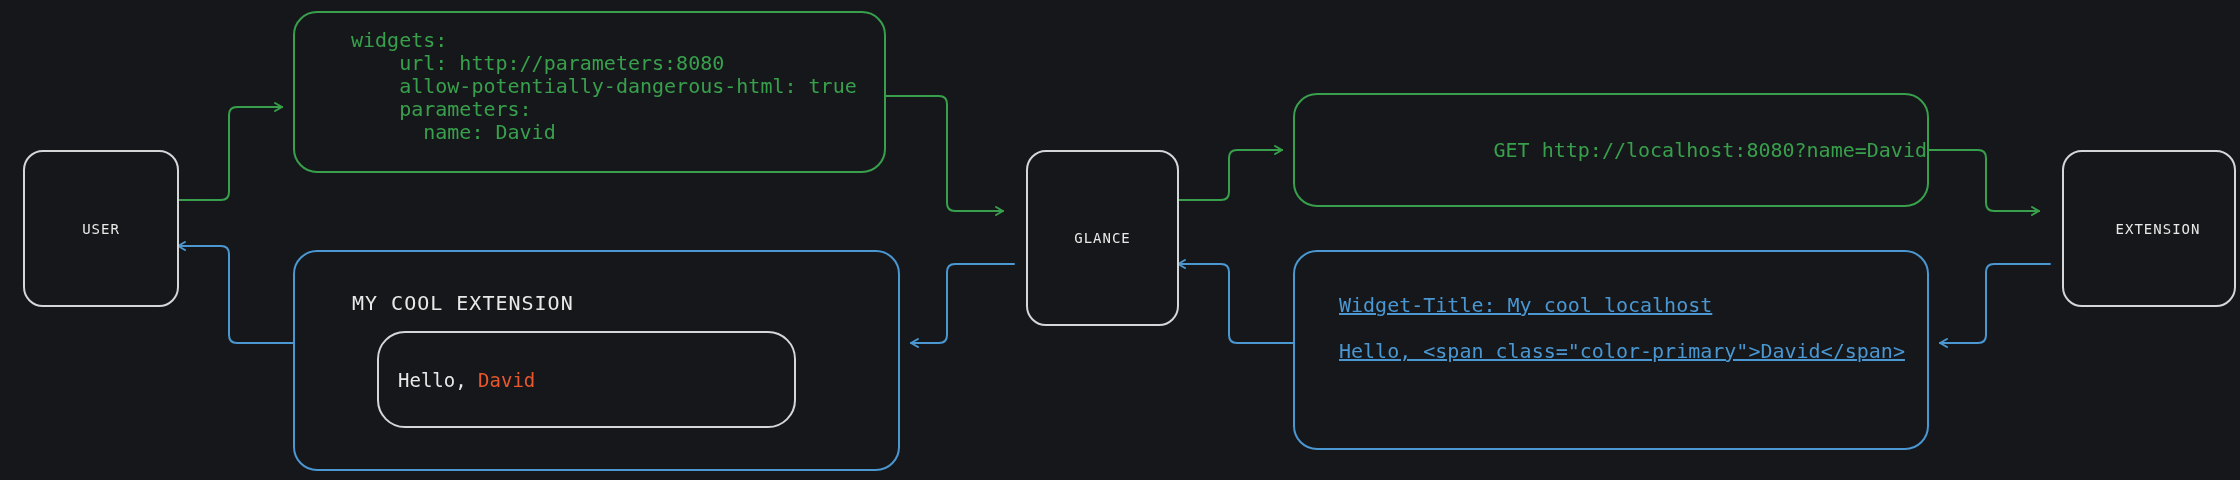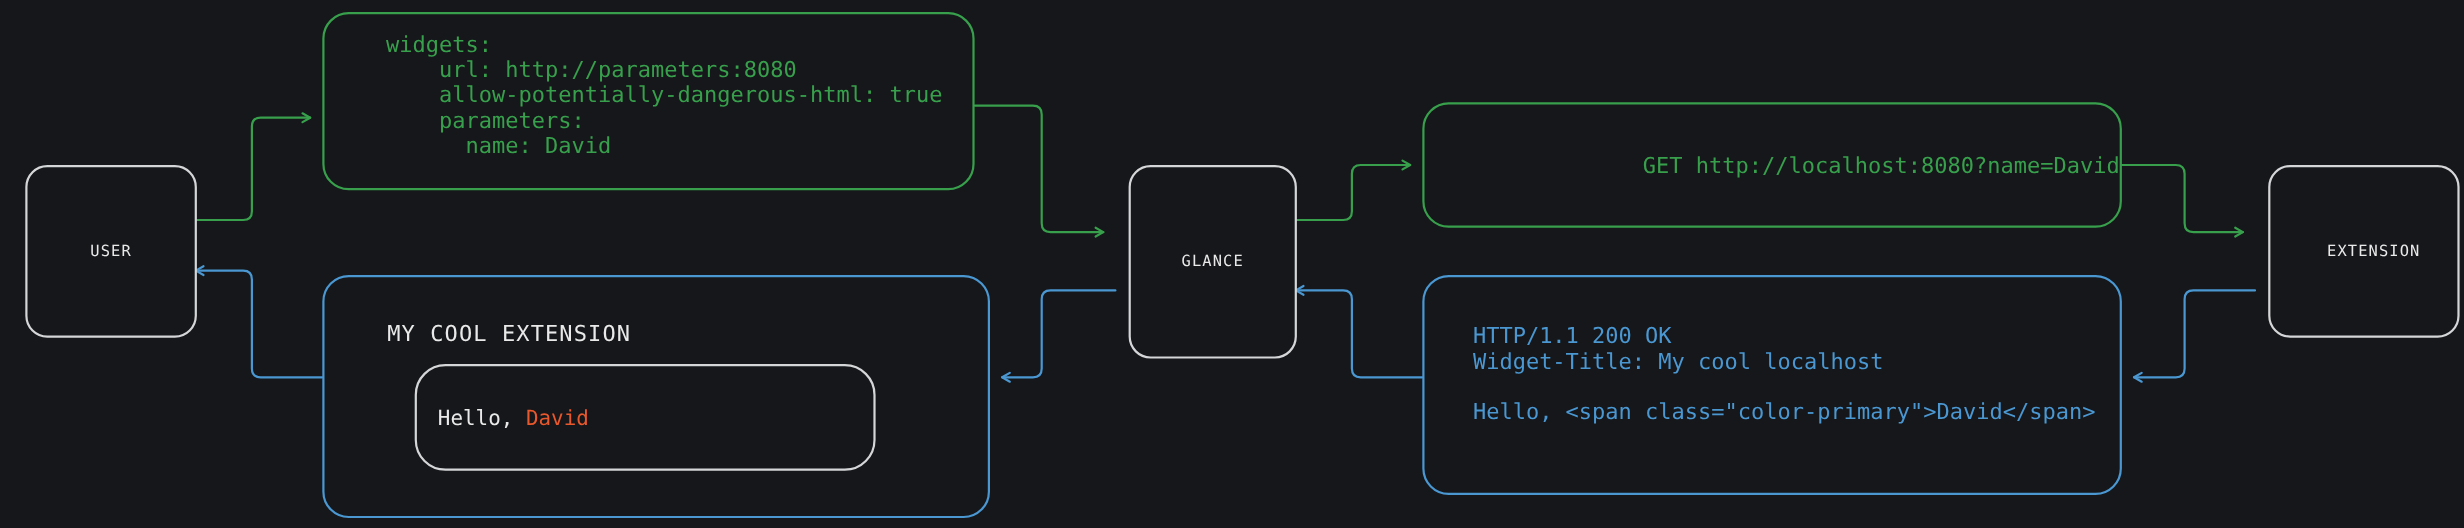--- a/index.html
+++ b/index.html
@@ -41,7 +41,7 @@
 
   .box{position:absolute;border-radius:24px;background:var(--background);}
   .green-box{border:2px solid var(--request);color:var(--request);}
-  .blue-box{border:2px solid var(--response);color:var(--response);}
+  .blue-box{border:2px solid var(--response);color:var(--response);text-decoration:underline;}
 
   #config-box{left:293px;top:11px;width:593px;height:162px;padding:16px 20px 0 56px;}
   #request-box{left:1293px;top:93px;width:636px;height:114px;display:flex;align-items:center;padding-left:44px;justify-content:flex-end;}

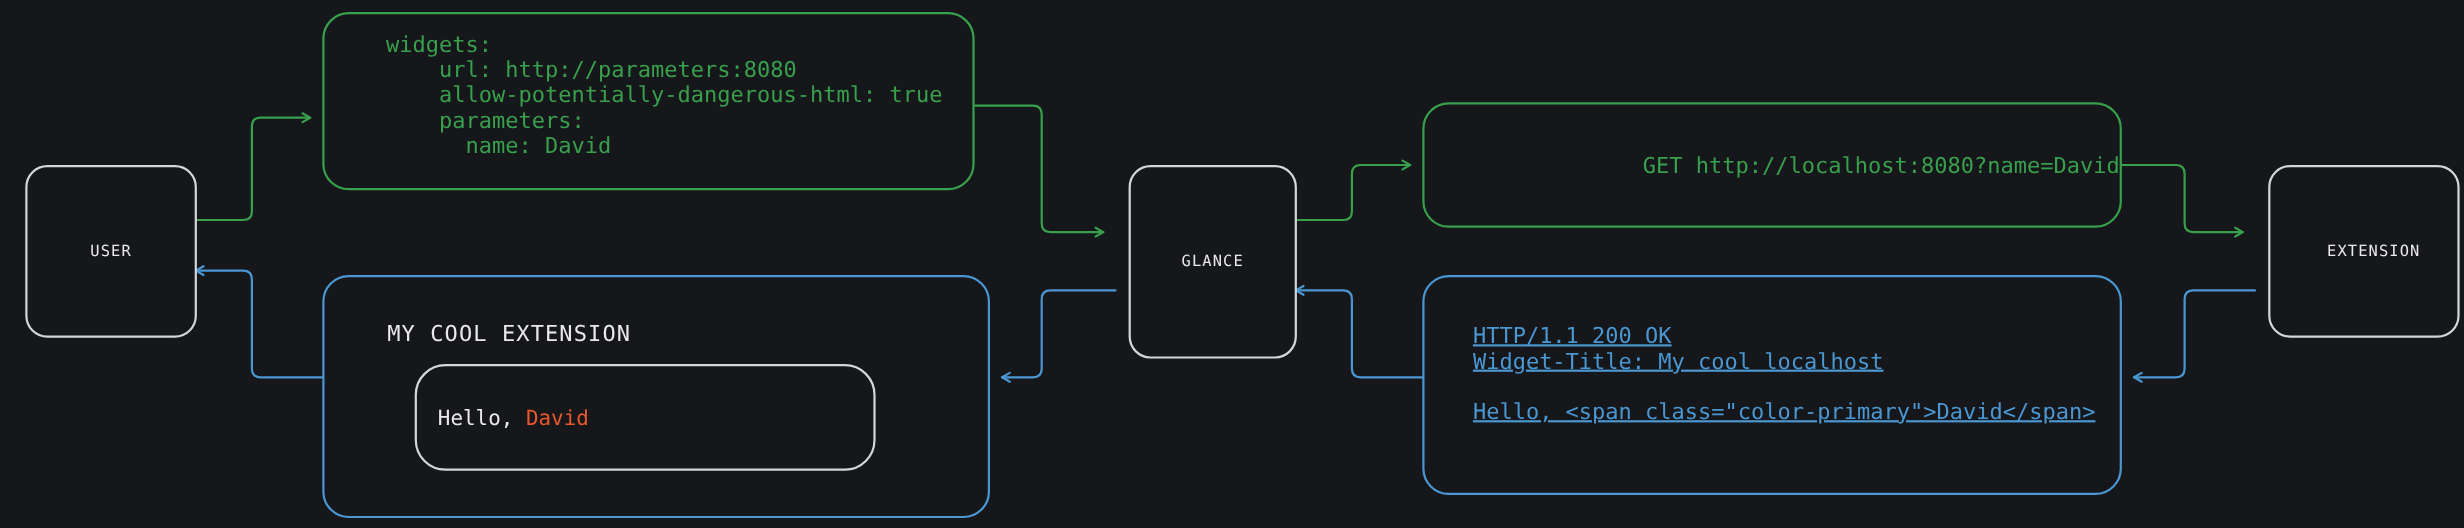--- a/index.html
+++ b/index.html
@@ -113,7 +113,6 @@
   </div>
 
   <div class="box blue-box" id="response-box">
-    <div class="code-line">HTTP/1.1 200 OK</div>
     <div class="code-line">Widget-Title: My cool localhost</div>
     <div class="code-line"></div>
     <div class="code-line">Hello, &lt;span class="color-primary"&gt;David&lt;/span&gt;</div>

